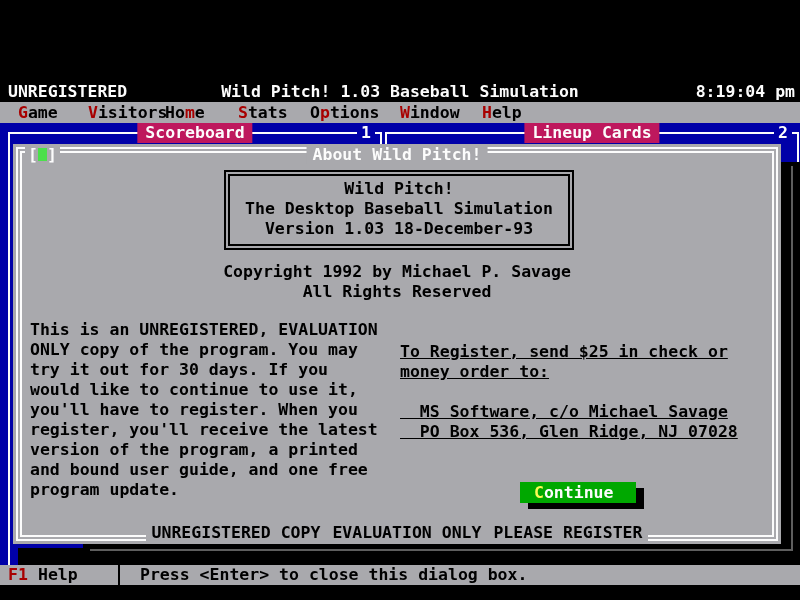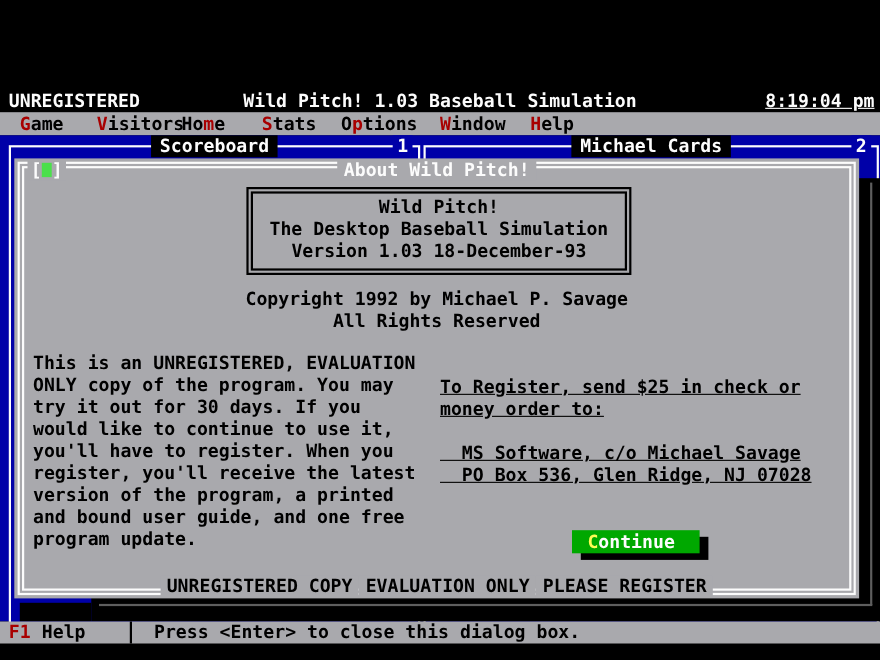--- a/index.html
+++ b/index.html
@@ -13,7 +13,7 @@
   .topbar { position:absolute; left:0; top:48px; width:800px; height:20px; background:#000; color:#fcfcfc; }
   .topbar .tb-left  { position:absolute; left:8px; top:0; }
   .topbar .tb-title { position:absolute; left:50%; top:0; transform:translateX(-50%); white-space:nowrap; }
-  .topbar .tb-clock { position:absolute; right:5px; top:0;text-decoration:underline; }
+  .topbar .tb-clock { position:absolute; right:5px; top:0; }
   
   .menubar { position:absolute; left:0; top:68px; width:800px; height:21px; background:#a9a9ad; color:#000; line-height:21px; }
   .menu-item { position:absolute; top:0; white-space:pre; }

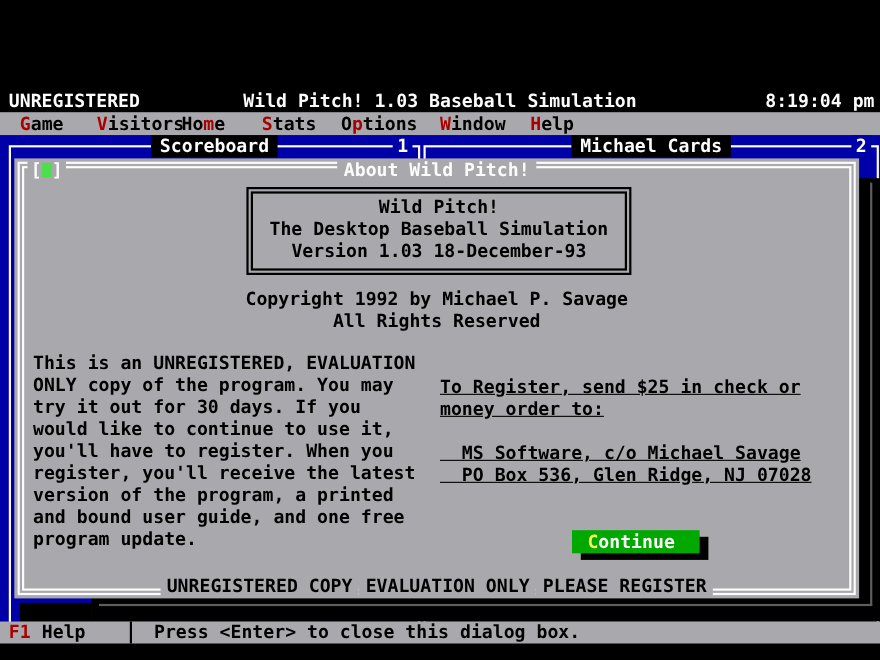--- a/index.html
+++ b/index.html
@@ -23,7 +23,7 @@
   .win { position:absolute; background:#0000a8; border:2px solid #fcfcfc; }
   .win-scoreboard { left:8px;   top:9px; width:370px; height:433px; }
   .win-lineup     { left:385px; top:9px; width:410px; height:433px; }
-  .win-title { position:absolute; top:-11px; left:50%; transform:translateX(-50%); background:#000000; color:#fcfcfc; padding:0 8px; white-space:nowrap; }
+  .win-title { position:absolute; top:-11px; left:50%; transform:translateX(-50%); background:#be185d; color:#fcfcfc; padding:0 8px; white-space:nowrap; }
   .win-num   { position:absolute; top:-11px; right:5px; background:#0000a8; color:#fcfcfc; padding:0 4px; }
   
   .dlg-shadow { position:absolute; left:83px; top:128px; width:717px; height:403px; background:#000; }

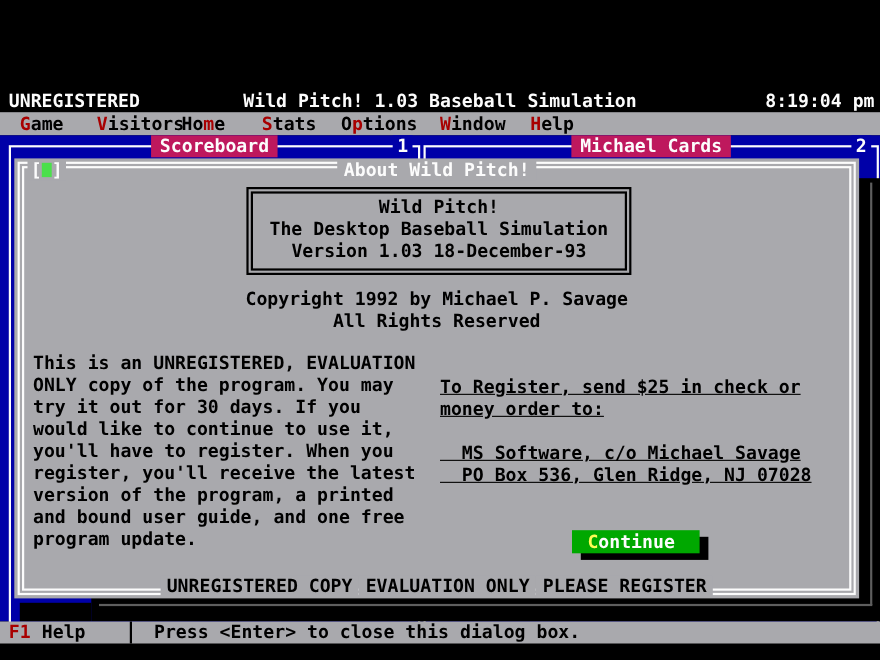--- a/index.html
+++ b/index.html
@@ -84,7 +84,7 @@
       <span class="win-num">1</span>
     </div>
     <div class="win win-lineup">
-      <span class="win-title">Michael Cards</span>
+      <span class="win-title">Lineup Cards</span>
       <span class="win-num">2</span>
     </div>
   </div>

